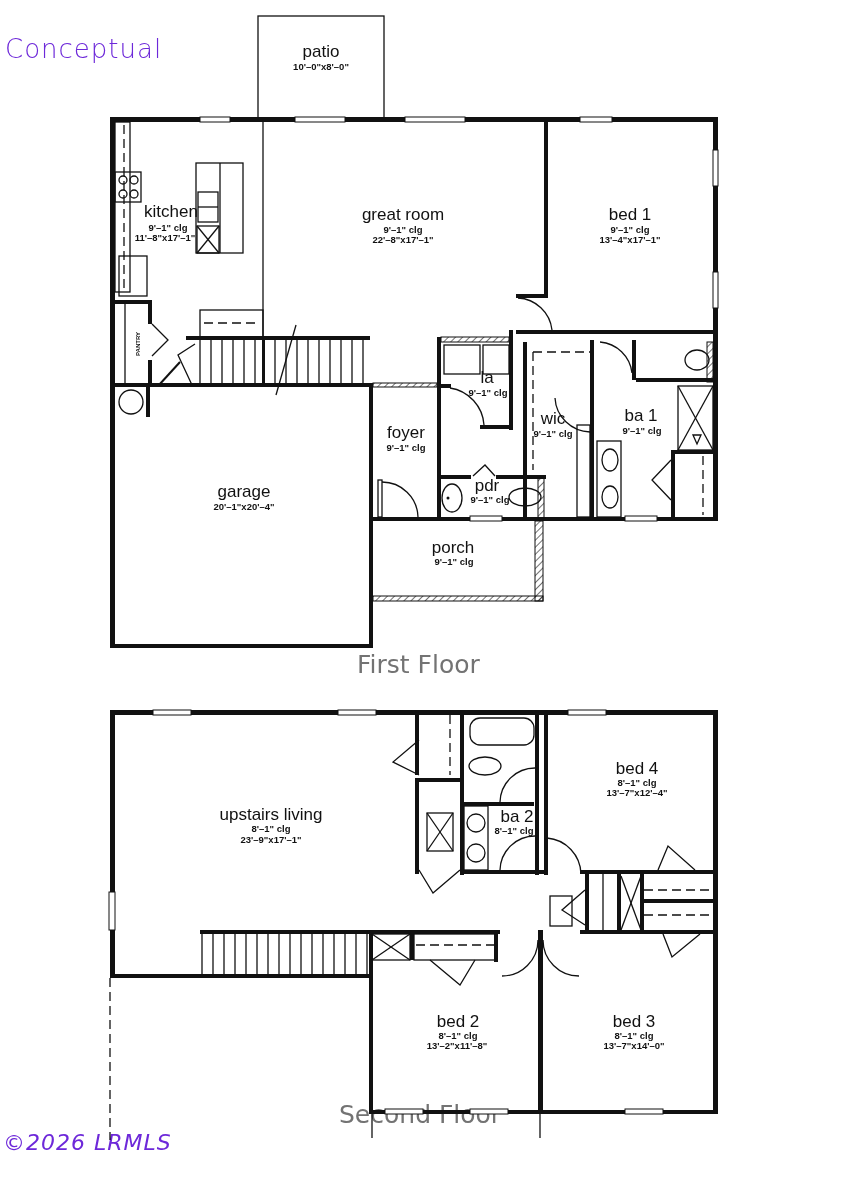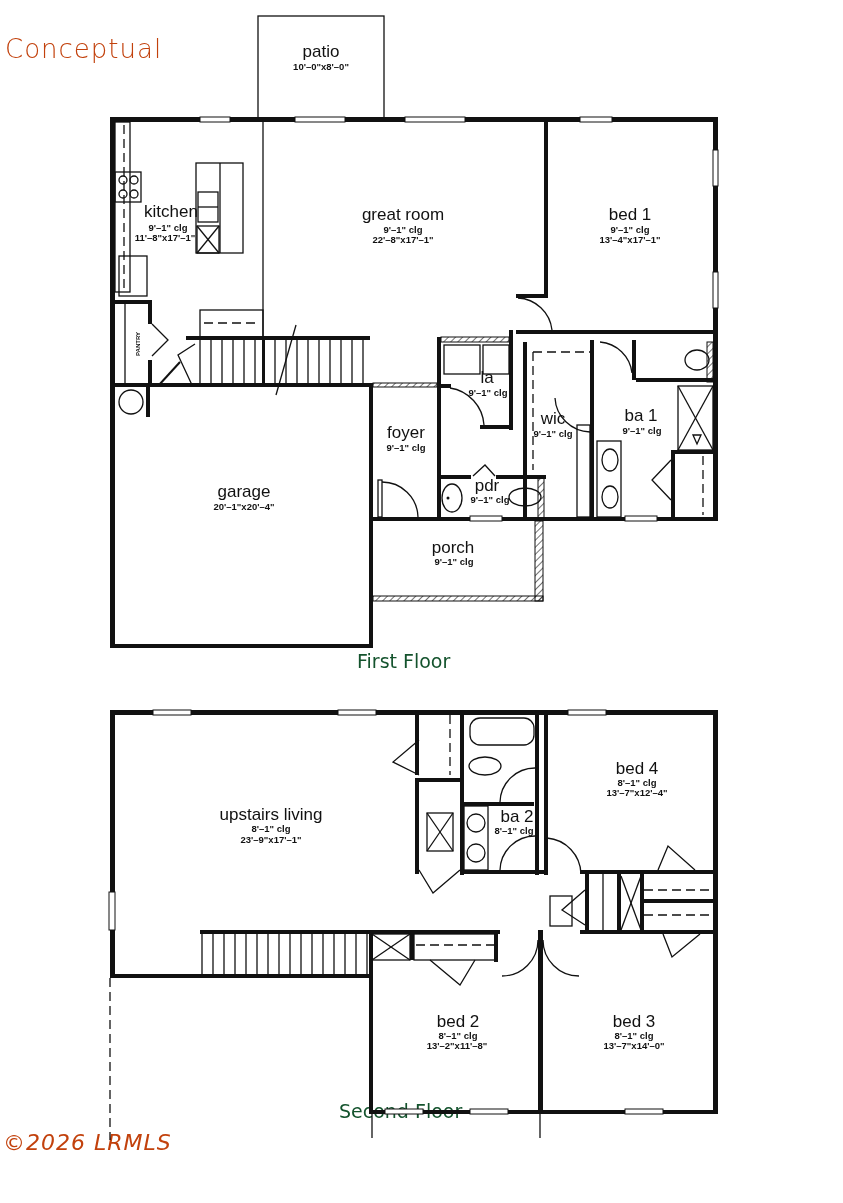--- a/index.html
+++ b/index.html
@@ -13,7 +13,7 @@
   .hatch { fill: url(#hatch); stroke: #111; stroke-width: 1; }
   .room-name { font-family: "Liberation Sans", sans-serif; font-size: 17px; fill: #111; text-anchor: middle; }
   .room-dim { font-family: "Liberation Sans", sans-serif; font-size: 9.5px; fill: #111; text-anchor: middle; font-weight: bold; }
-  .watermark { position: absolute; font-family: "DejaVu Sans", sans-serif; font-weight: 200; color: #c2410c; letter-spacing: 1px; }
+  .watermark { position: absolute; font-family: "DejaVu Sans", sans-serif; font-weight: 200; color: #6d28d9; letter-spacing: 1px; }
   .floor-label { position: absolute; font-family: "DejaVu Sans", sans-serif; color: #14532d; font-size: 19px; text-align: right; }
   .pantry { font-size: 6px; font-weight: bold; }
 </style>

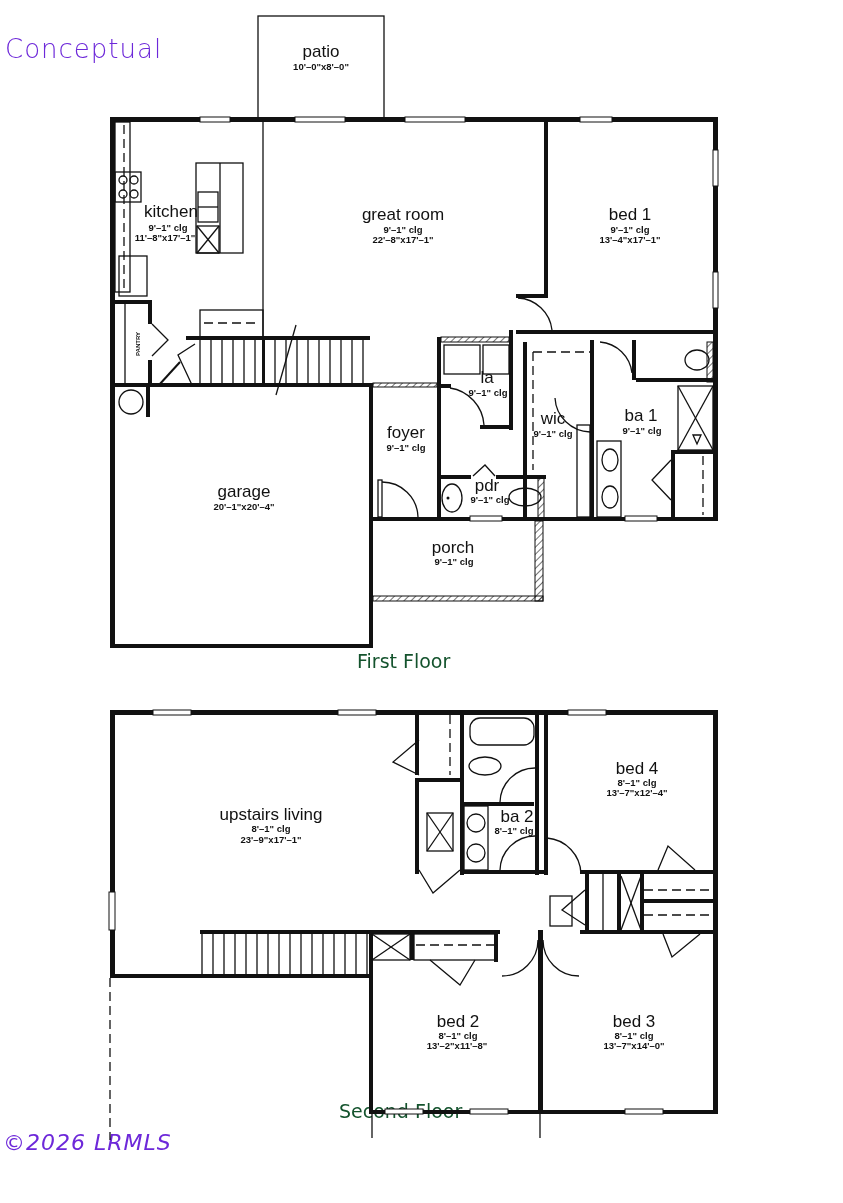--- a/index.html
+++ b/index.html
@@ -14,7 +14,7 @@
   .room-name { font-family: "Liberation Sans", sans-serif; font-size: 17px; fill: #111; text-anchor: middle; }
   .room-dim { font-family: "Liberation Sans", sans-serif; font-size: 9.5px; fill: #111; text-anchor: middle; font-weight: bold; }
   .watermark { position: absolute; font-family: "DejaVu Sans", sans-serif; font-weight: 200; color: #6d28d9; letter-spacing: 1px; }
-  .floor-label { position: absolute; font-family: "DejaVu Sans", sans-serif; color: #14532d; font-size: 19px; text-align: right; }
+  .floor-label { position: absolute; font-family: "DejaVu Sans", sans-serif; color: #737373; font-size: 25px; text-align: right; }
   .pantry { font-size: 6px; font-weight: bold; }
 </style>
 </head>

